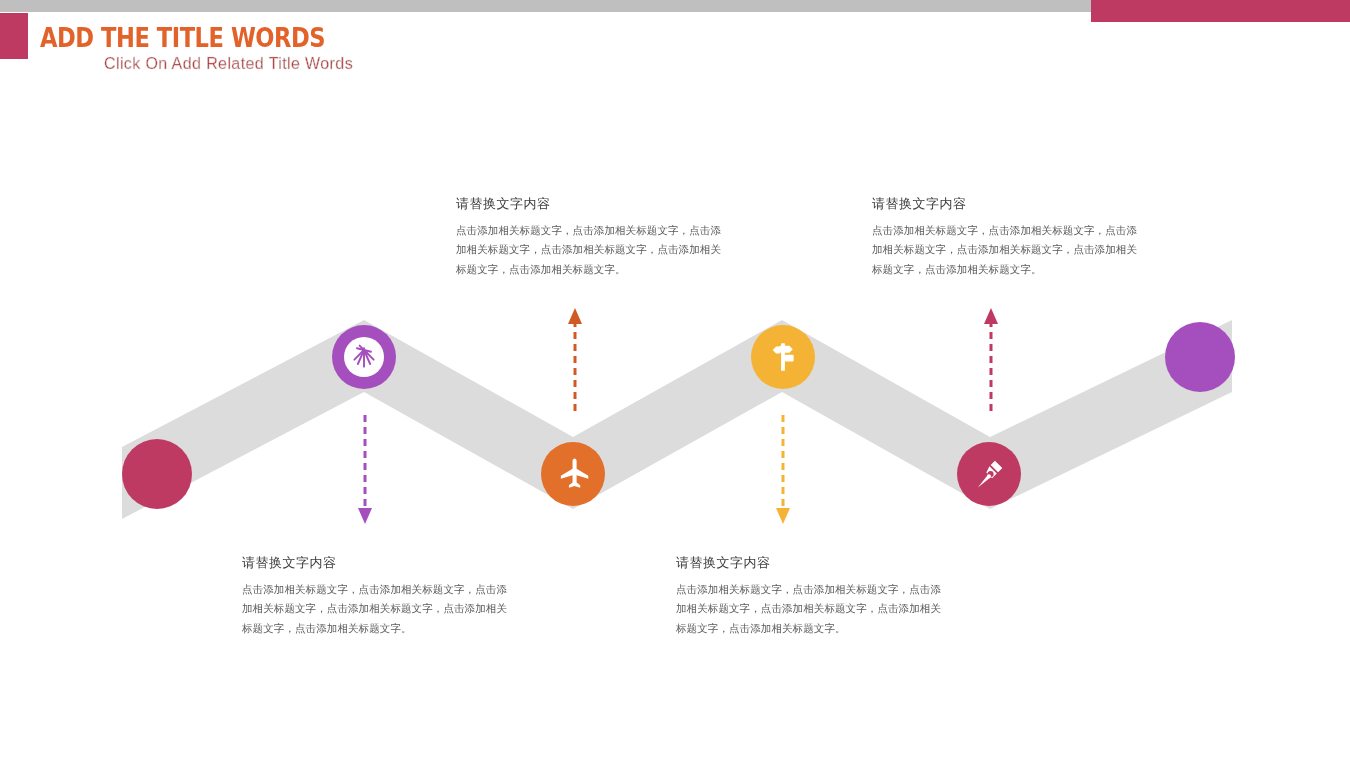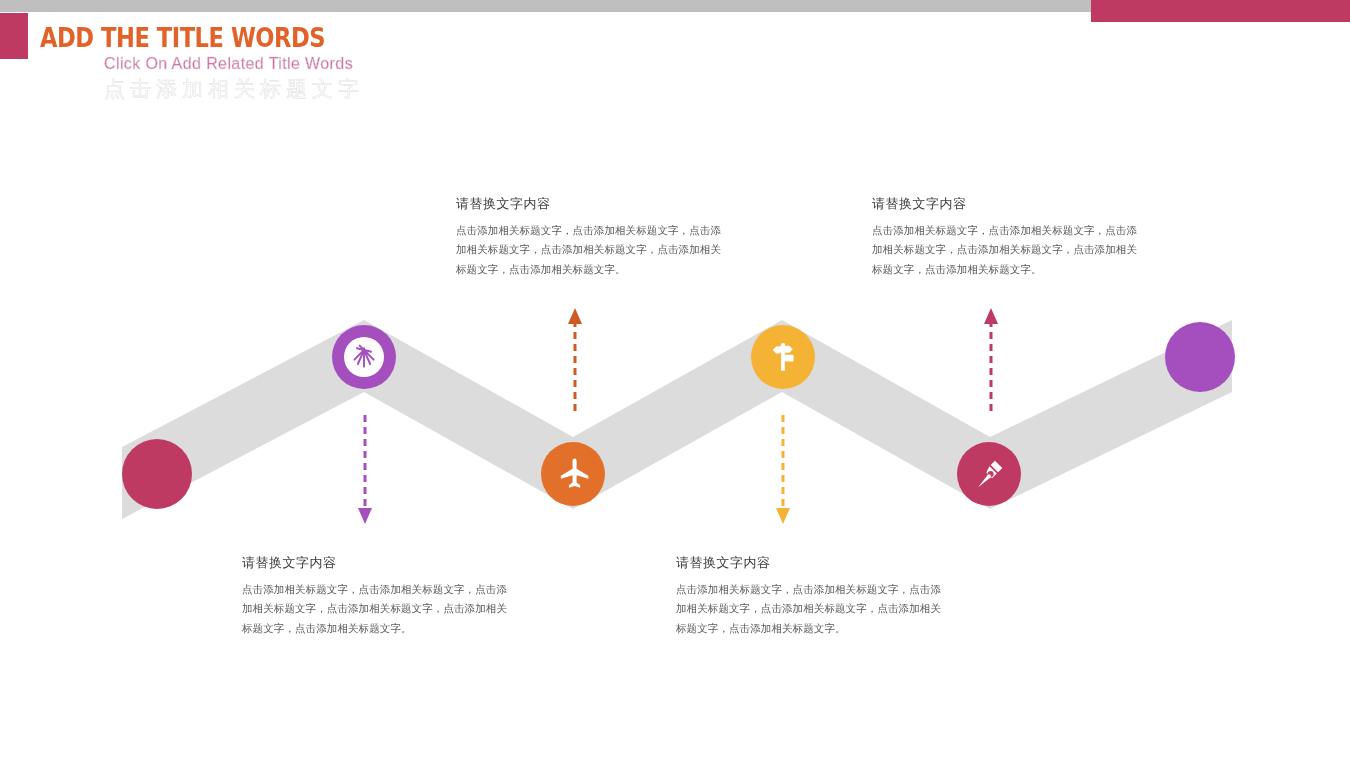--- a/index.html
+++ b/index.html
@@ -37,7 +37,7 @@
   .title-sub{
     margin-left:64px; margin-top:2px;
     font-size:16px; letter-spacing:0.4px; line-height:1.2;
-    color:#ec4899;
+    color:#b91c1c;
     -webkit-text-stroke:0.6px #d9d9d9;
     text-shadow:0 0 0 #d9d9d9;
   }

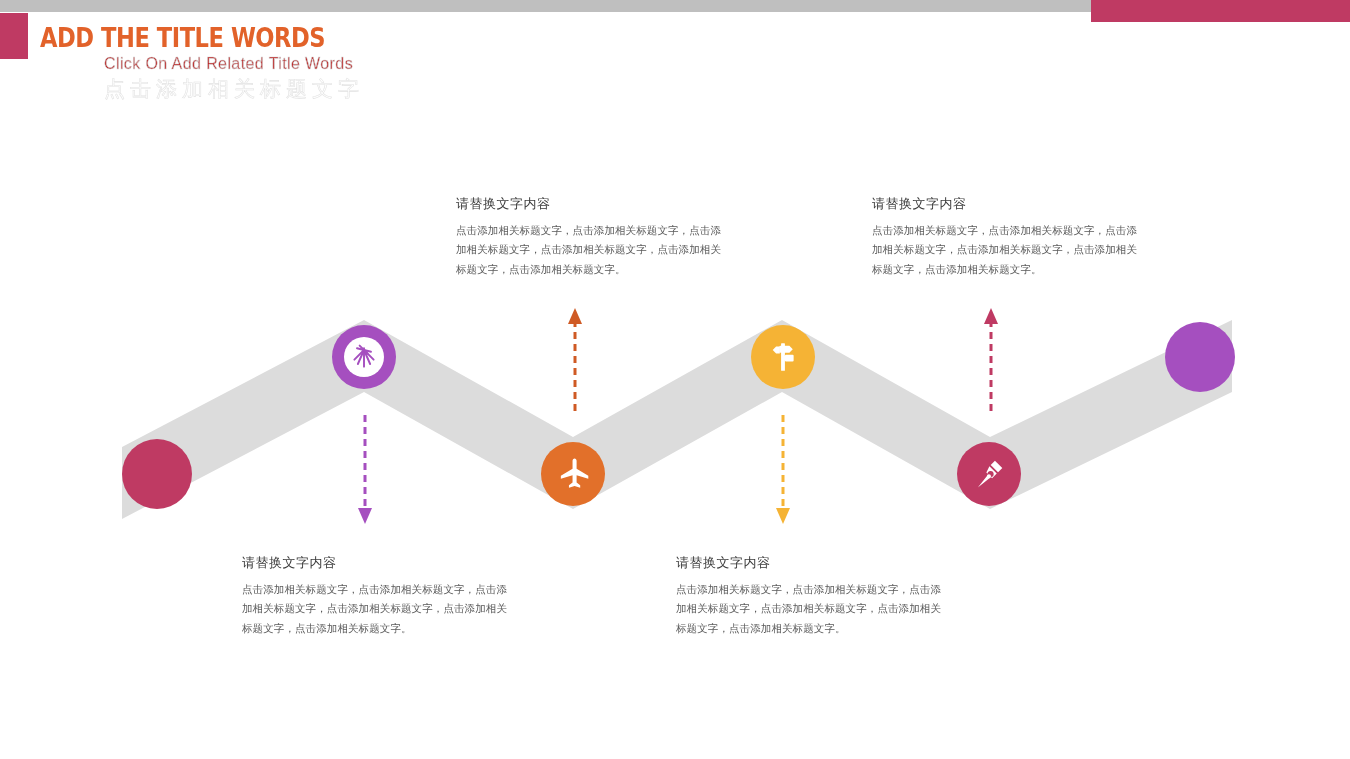--- a/index.html
+++ b/index.html
@@ -89,7 +89,6 @@
 <div class="header">
   <div class="title-main">ADD THE TITLE WORDS</div>
   <div class="title-sub">Click On Add Related Title Words</div>
-  <div class="title-sub-cn">点击添加相关标题文字</div>
 </div>
 
 <div class="diagram">

